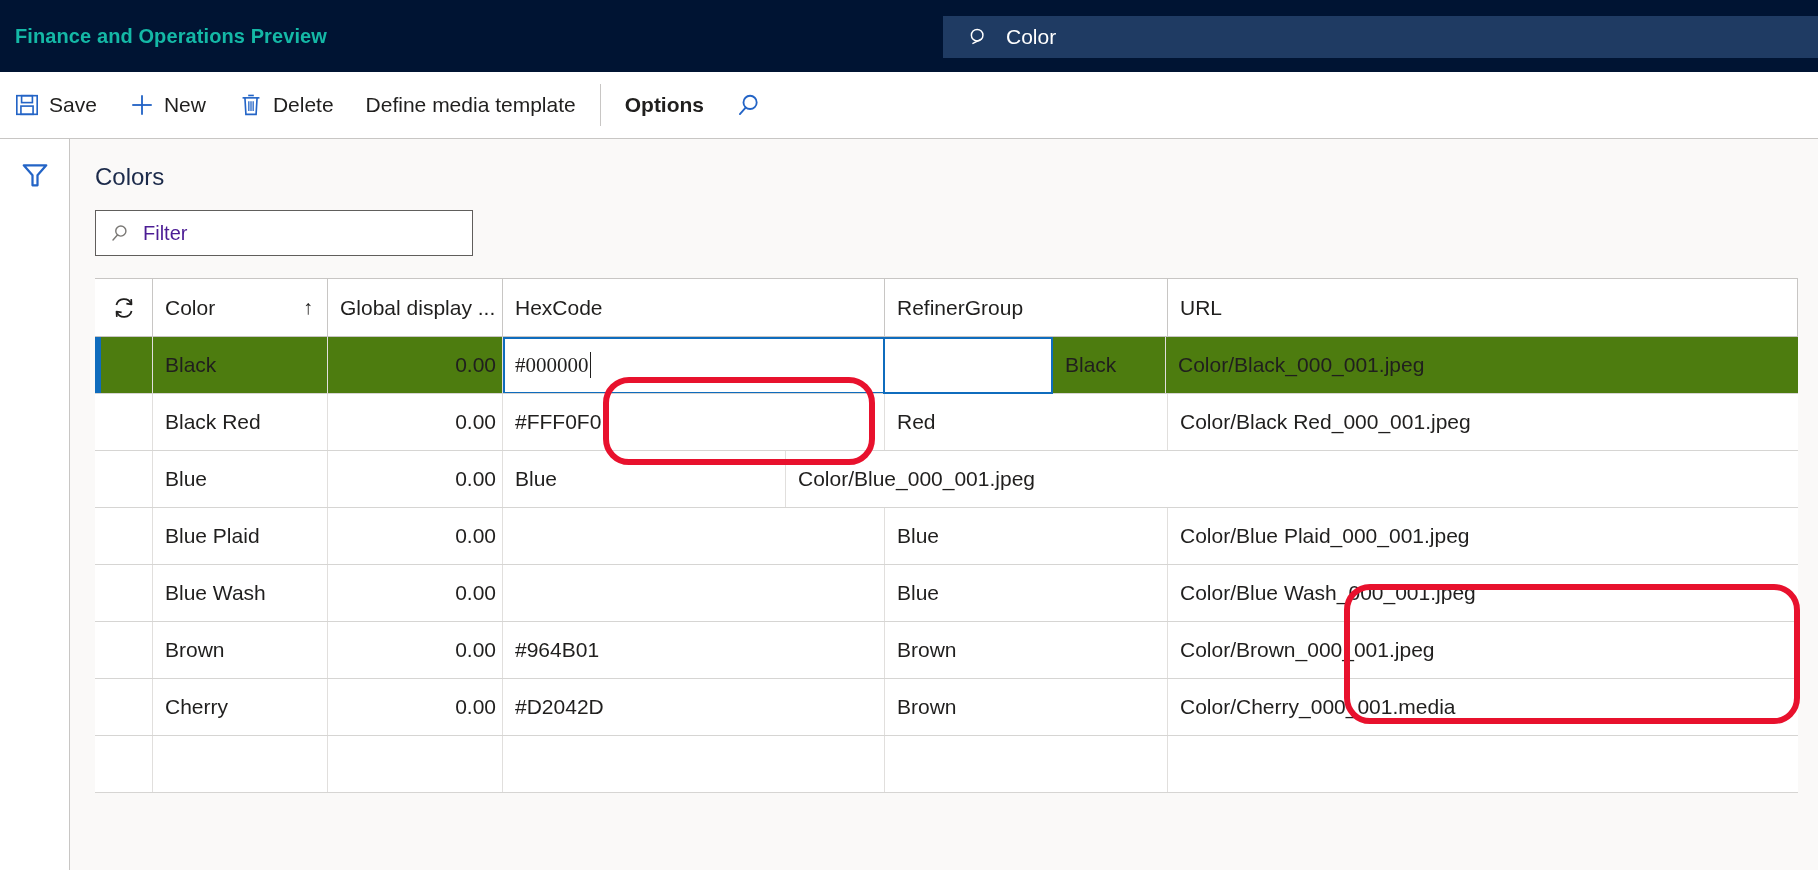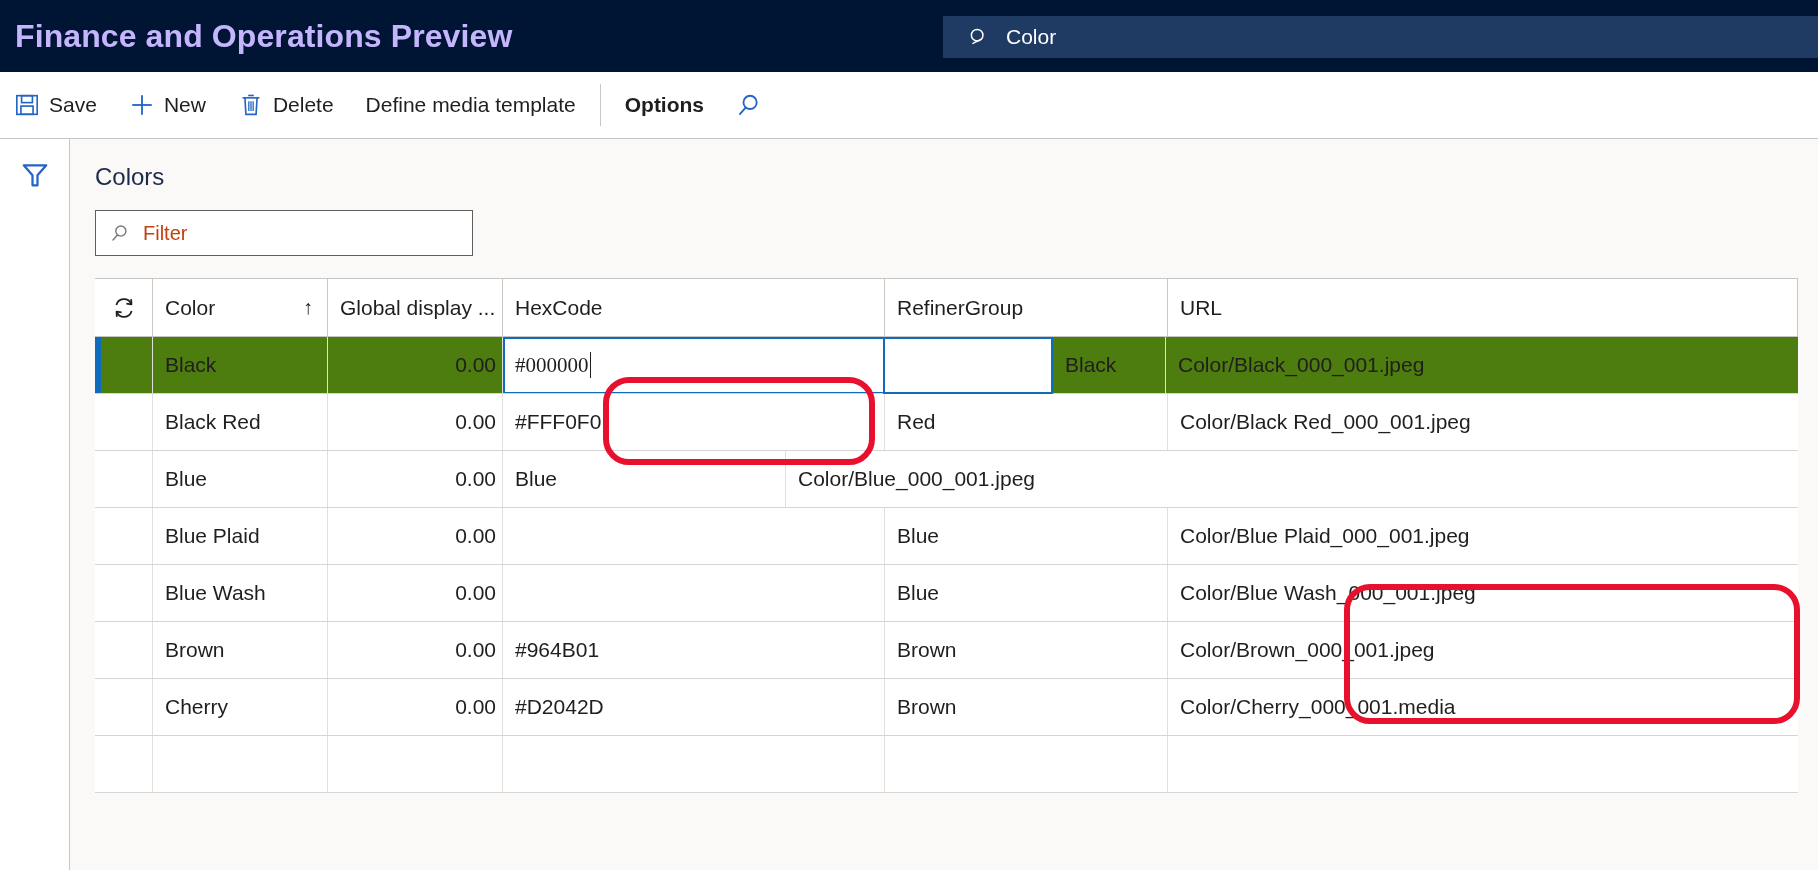--- a/index.html
+++ b/index.html
@@ -26,8 +26,8 @@
     align-items: center;
   }
   .app-title {
-    color: #c4b5fd;
-    font-size: 32px;
+    color: #14b8a6;
+    font-size: 20px;
     font-weight: bold;
     letter-spacing: .1px;
     margin-left: 15px;

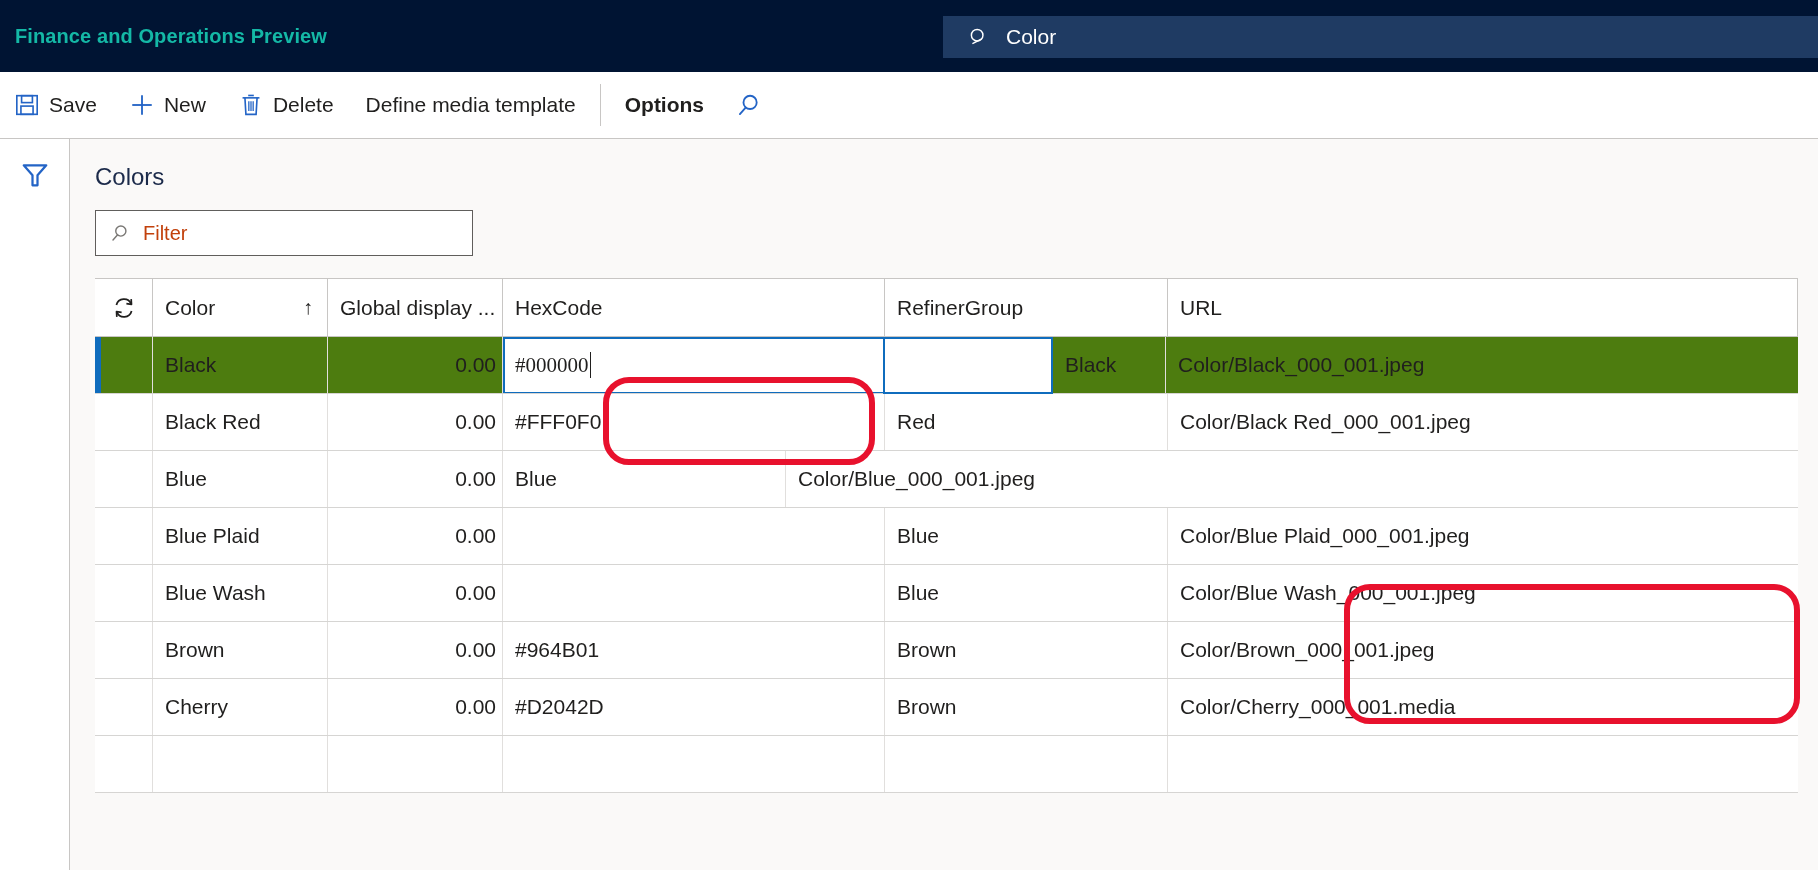--- a/index.html
+++ b/index.html
@@ -151,7 +151,7 @@
   .quickfilter svg { width: 20px; height: 20px; margin-right: 13px; flex: 0 0 auto; display: block; }
   .qf-placeholder {
     font-size: 20px;
-    color: #c2410c;
+    color: #4c1d95;
   }
 
   

